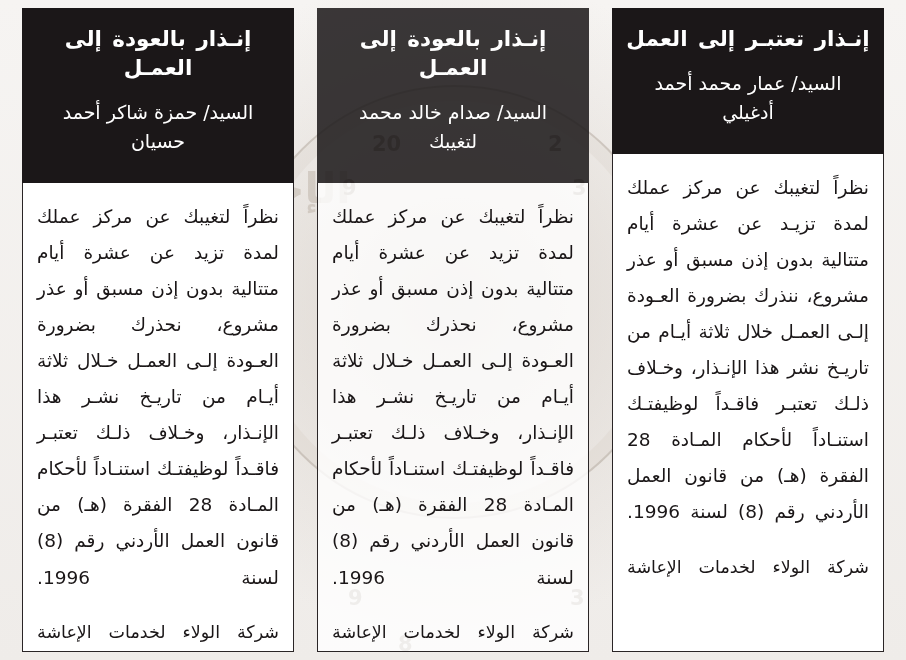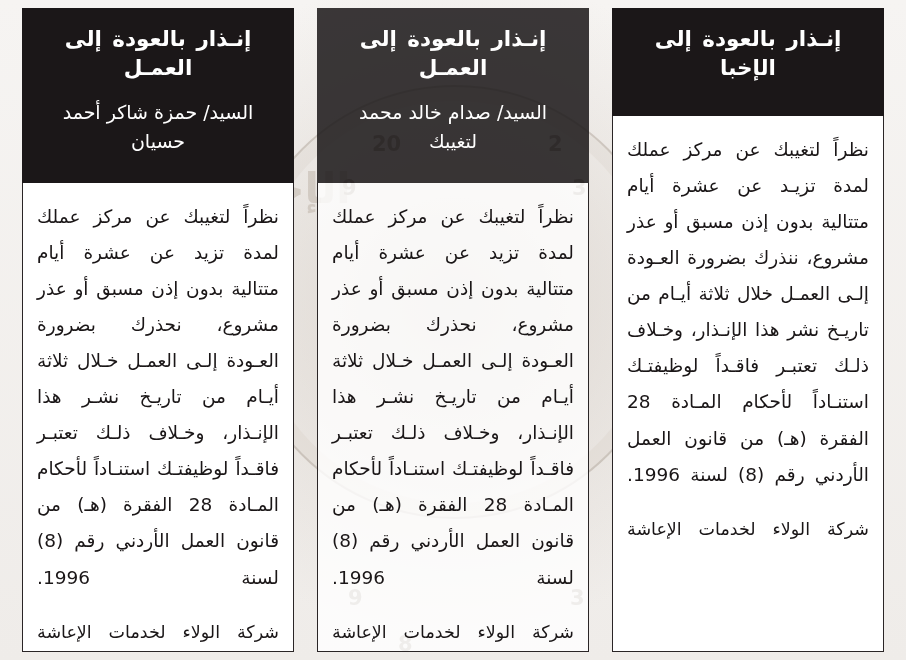--- a/index.html
+++ b/index.html
@@ -153,7 +153,7 @@
 
   <div class="notice-card">
     <div class="notice-head">
-      <div class="notice-title">إنـذار بالعودة إلى الإخبا</div>
+      <div class="notice-title">إنـذار تعتبـر إلى العمل</div>
     </div>
     <div class="notice-body">
       <p class="notice-paragraph">نظراً لتغيبك عن مركز عملك لمدة تزيـد عن عشرة أيام متتالية بدون إذن مسبق أو عذر مشروع، ننذرك بضرورة العـودة إلـى العمـل خلال ثلاثة أيـام من تاريـخ نشر هذا الإنـذار، وخـلاف ذلـك تعتبـر فاقـداً لوظيفتـك استنـاداً لأحكام المـادة 28 الفقرة (هـ) من قانون العمل الأردني رقم (8) لسنة 1996.</p>

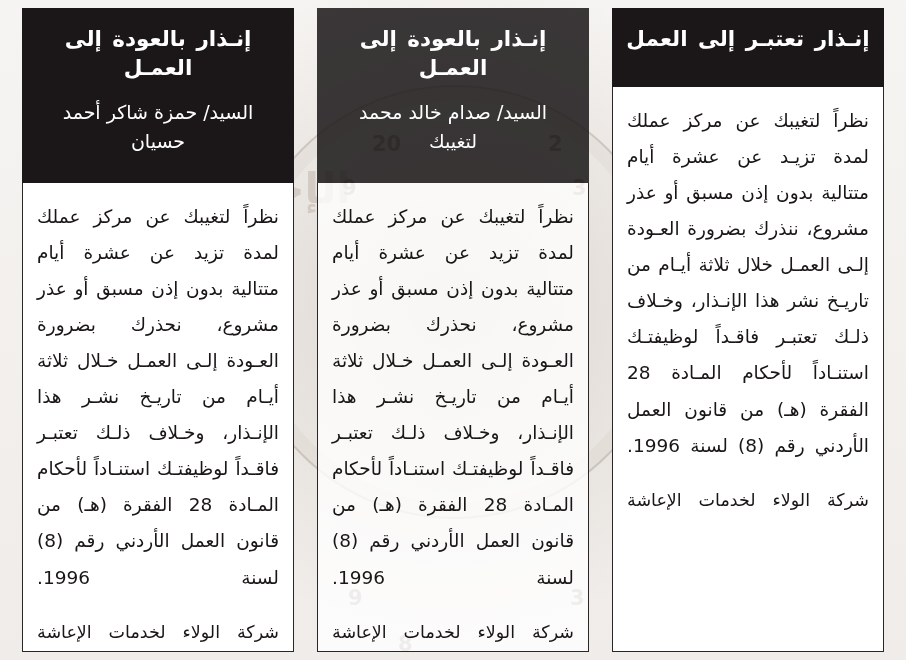--- a/index.html
+++ b/index.html
@@ -154,6 +154,7 @@
   <div class="notice-card">
     <div class="notice-head">
       <div class="notice-title">إنـذار تعتبـر إلى العمل</div>
+      <div class="notice-person">السيد/ عمار محمد أحمد أدغيلي</div>
     </div>
     <div class="notice-body">
       <p class="notice-paragraph">نظراً لتغيبك عن مركز عملك لمدة تزيـد عن عشرة أيام متتالية بدون إذن مسبق أو عذر مشروع، ننذرك بضرورة العـودة إلـى العمـل خلال ثلاثة أيـام من تاريـخ نشر هذا الإنـذار، وخـلاف ذلـك تعتبـر فاقـداً لوظيفتـك استنـاداً لأحكام المـادة 28 الفقرة (هـ) من قانون العمل الأردني رقم (8) لسنة 1996.</p>

